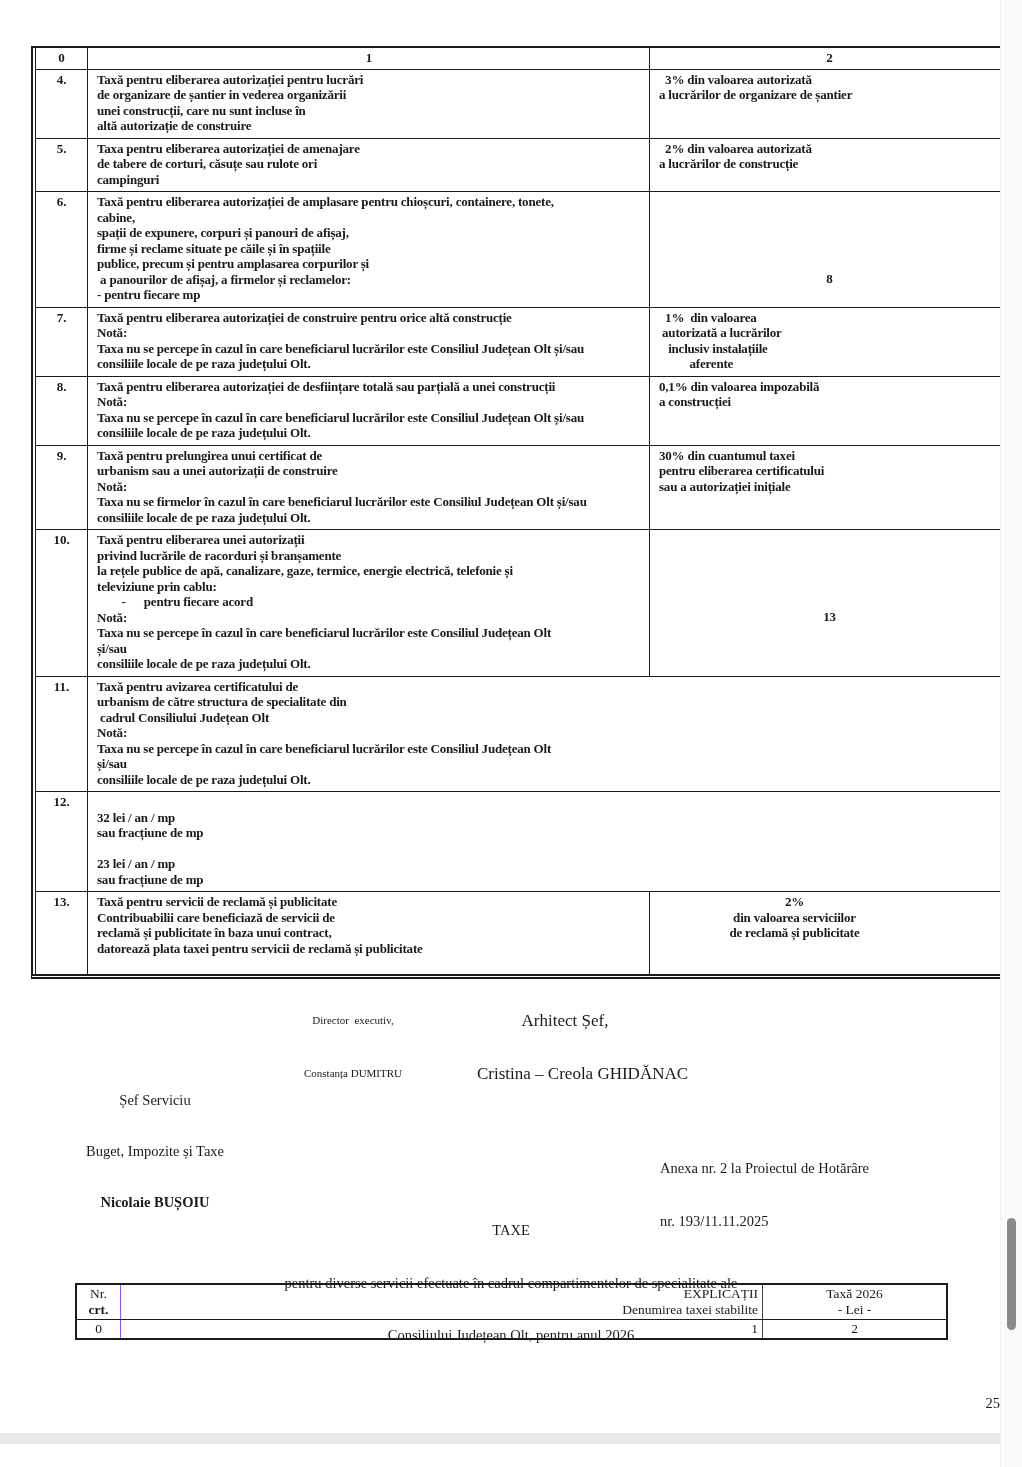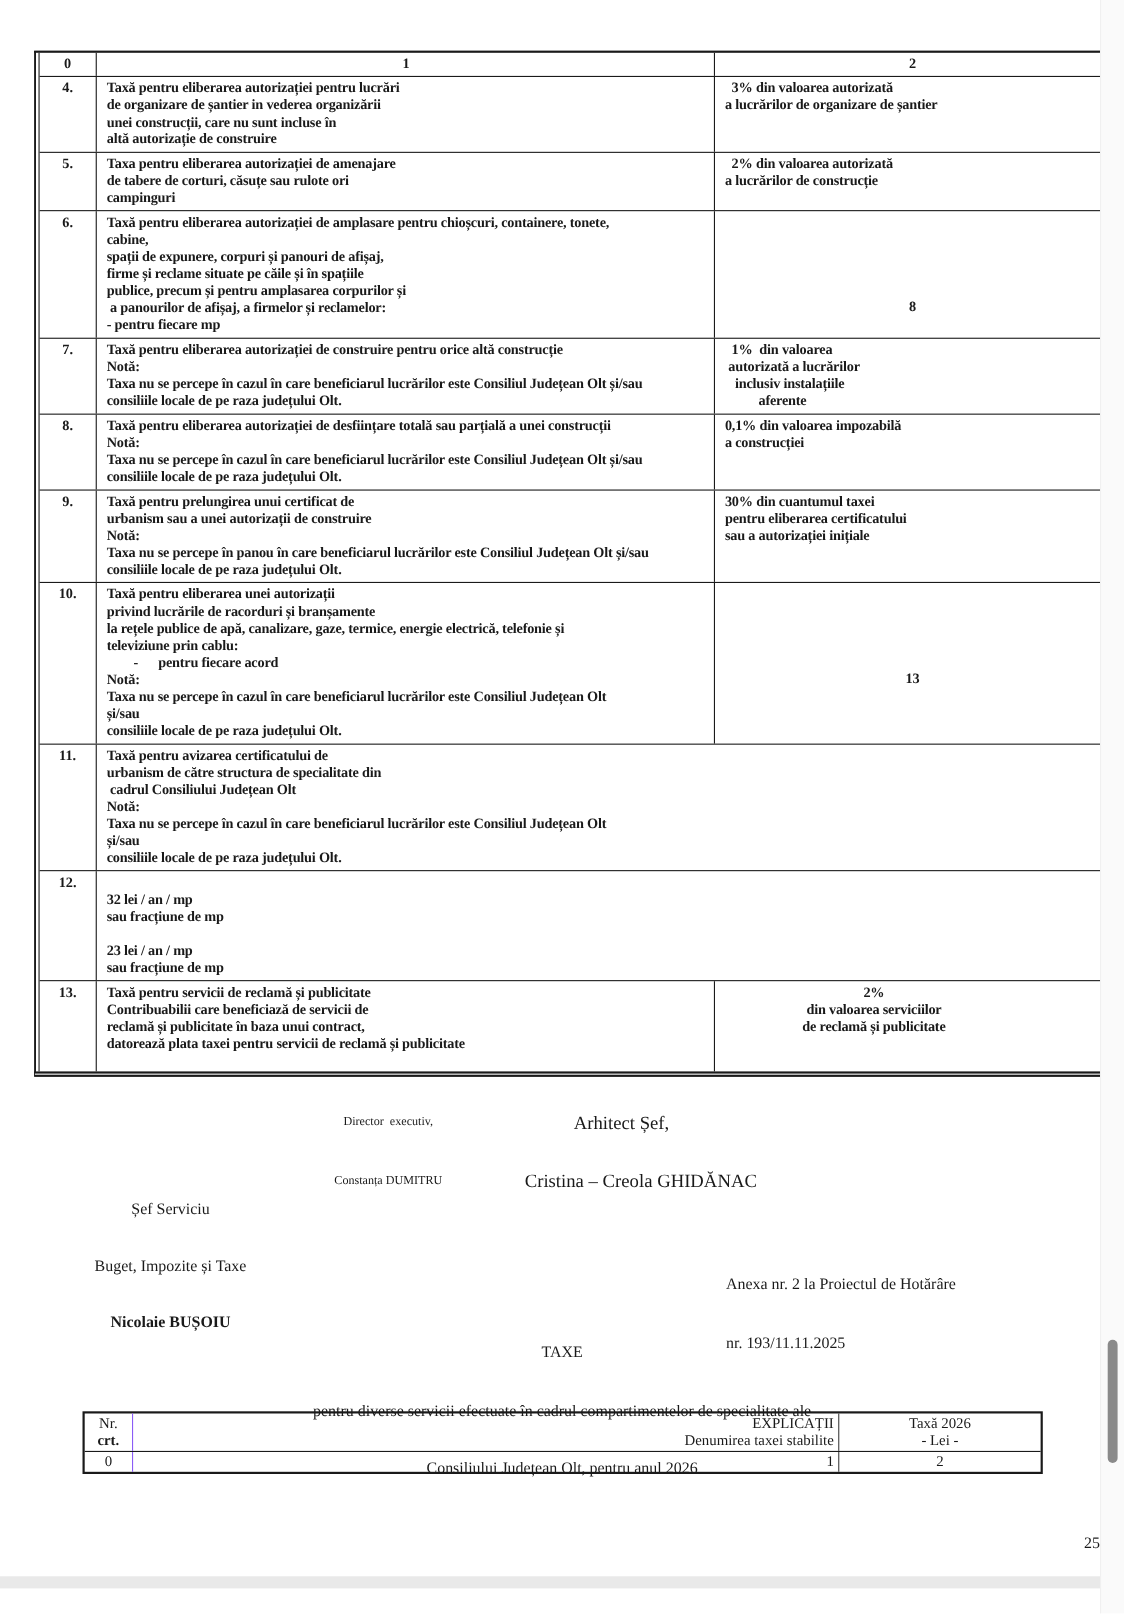--- a/index.html
+++ b/index.html
@@ -136,7 +136,7 @@
         <div class="c1">Taxă pentru prelungirea unui certificat de
 urbanism sau a unei autorizații de construire
 Notă:
-Taxa nu se percepe în panou în care beneficiarul lucrărilor este Consiliul Județean Olt și/sau
+Taxa nu se firmelor în cazul în care beneficiarul lucrărilor este Consiliul Județean Olt și/sau
 consiliile locale de pe raza județului Olt.</div>
         <div class="c2">30% din cuantumul taxei
 pentru eliberarea certificatului

